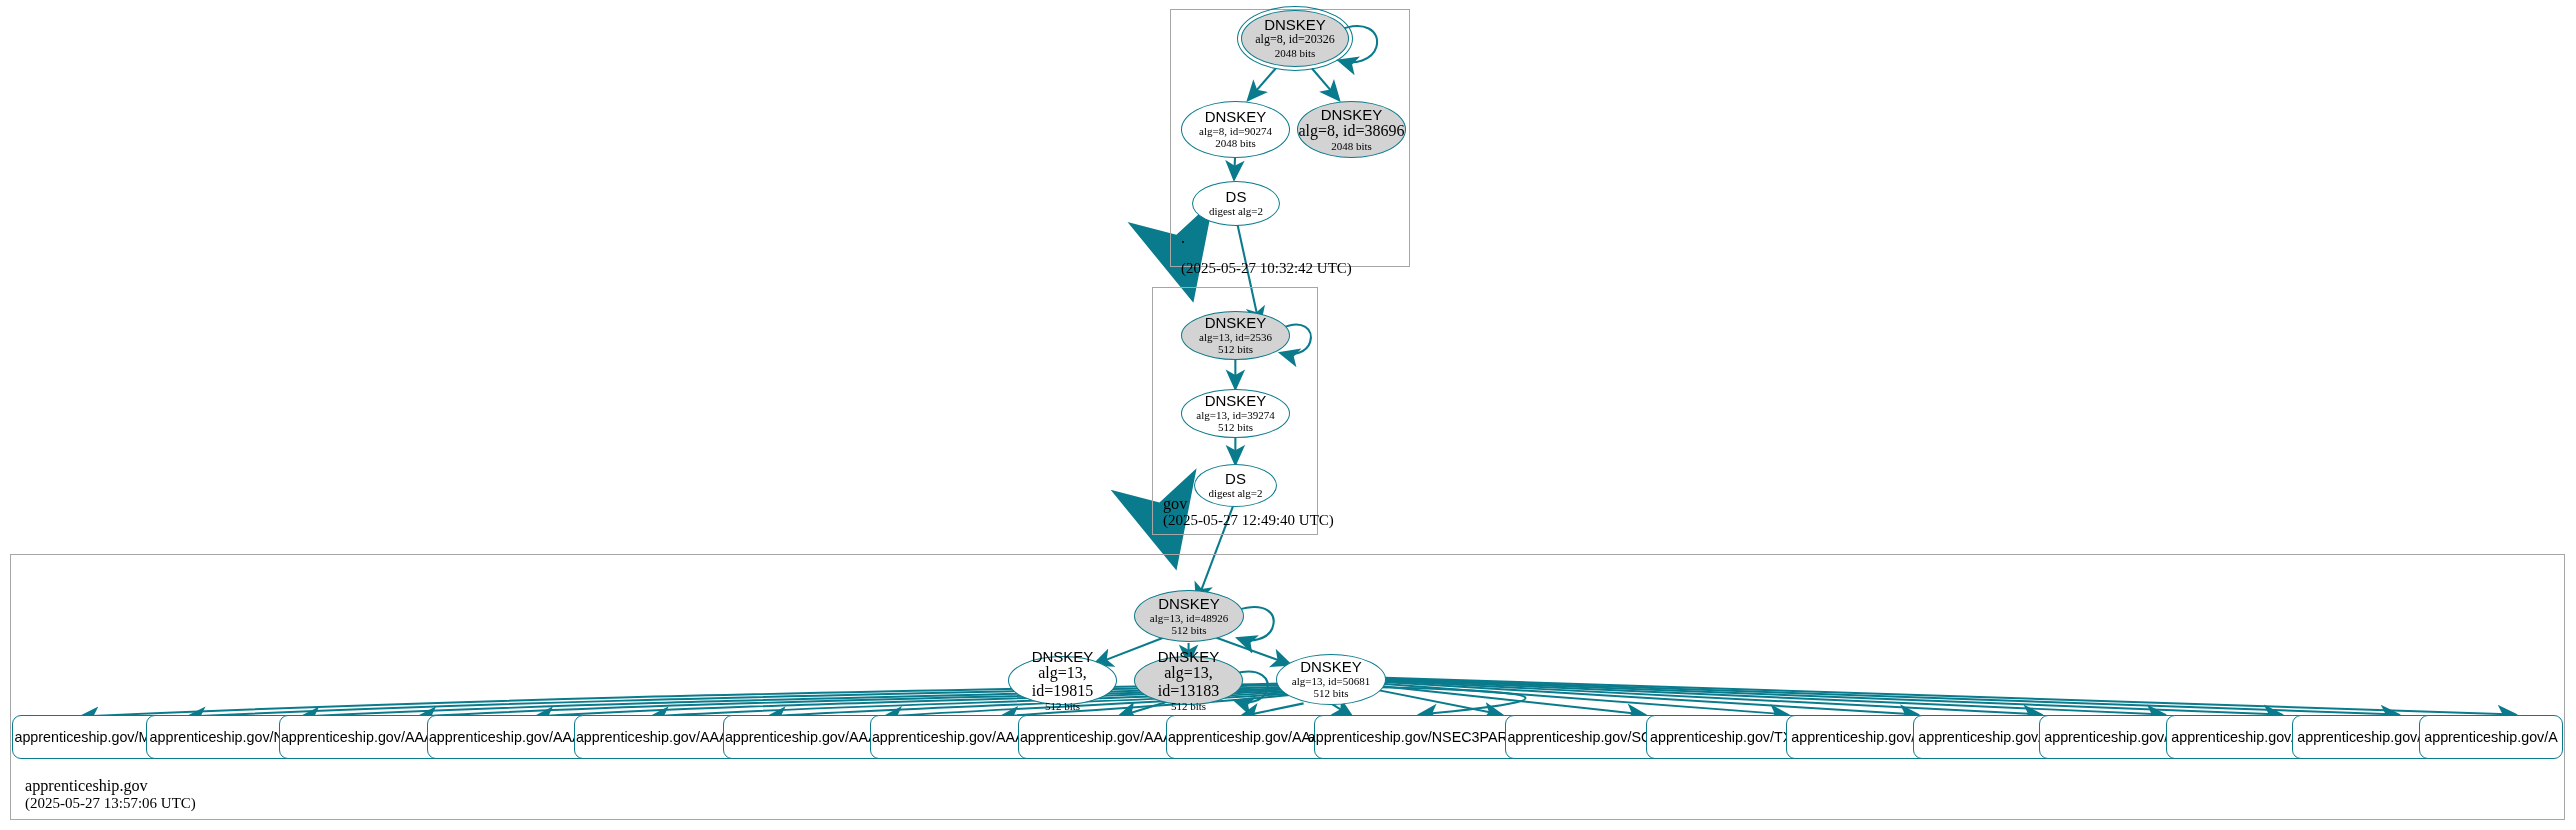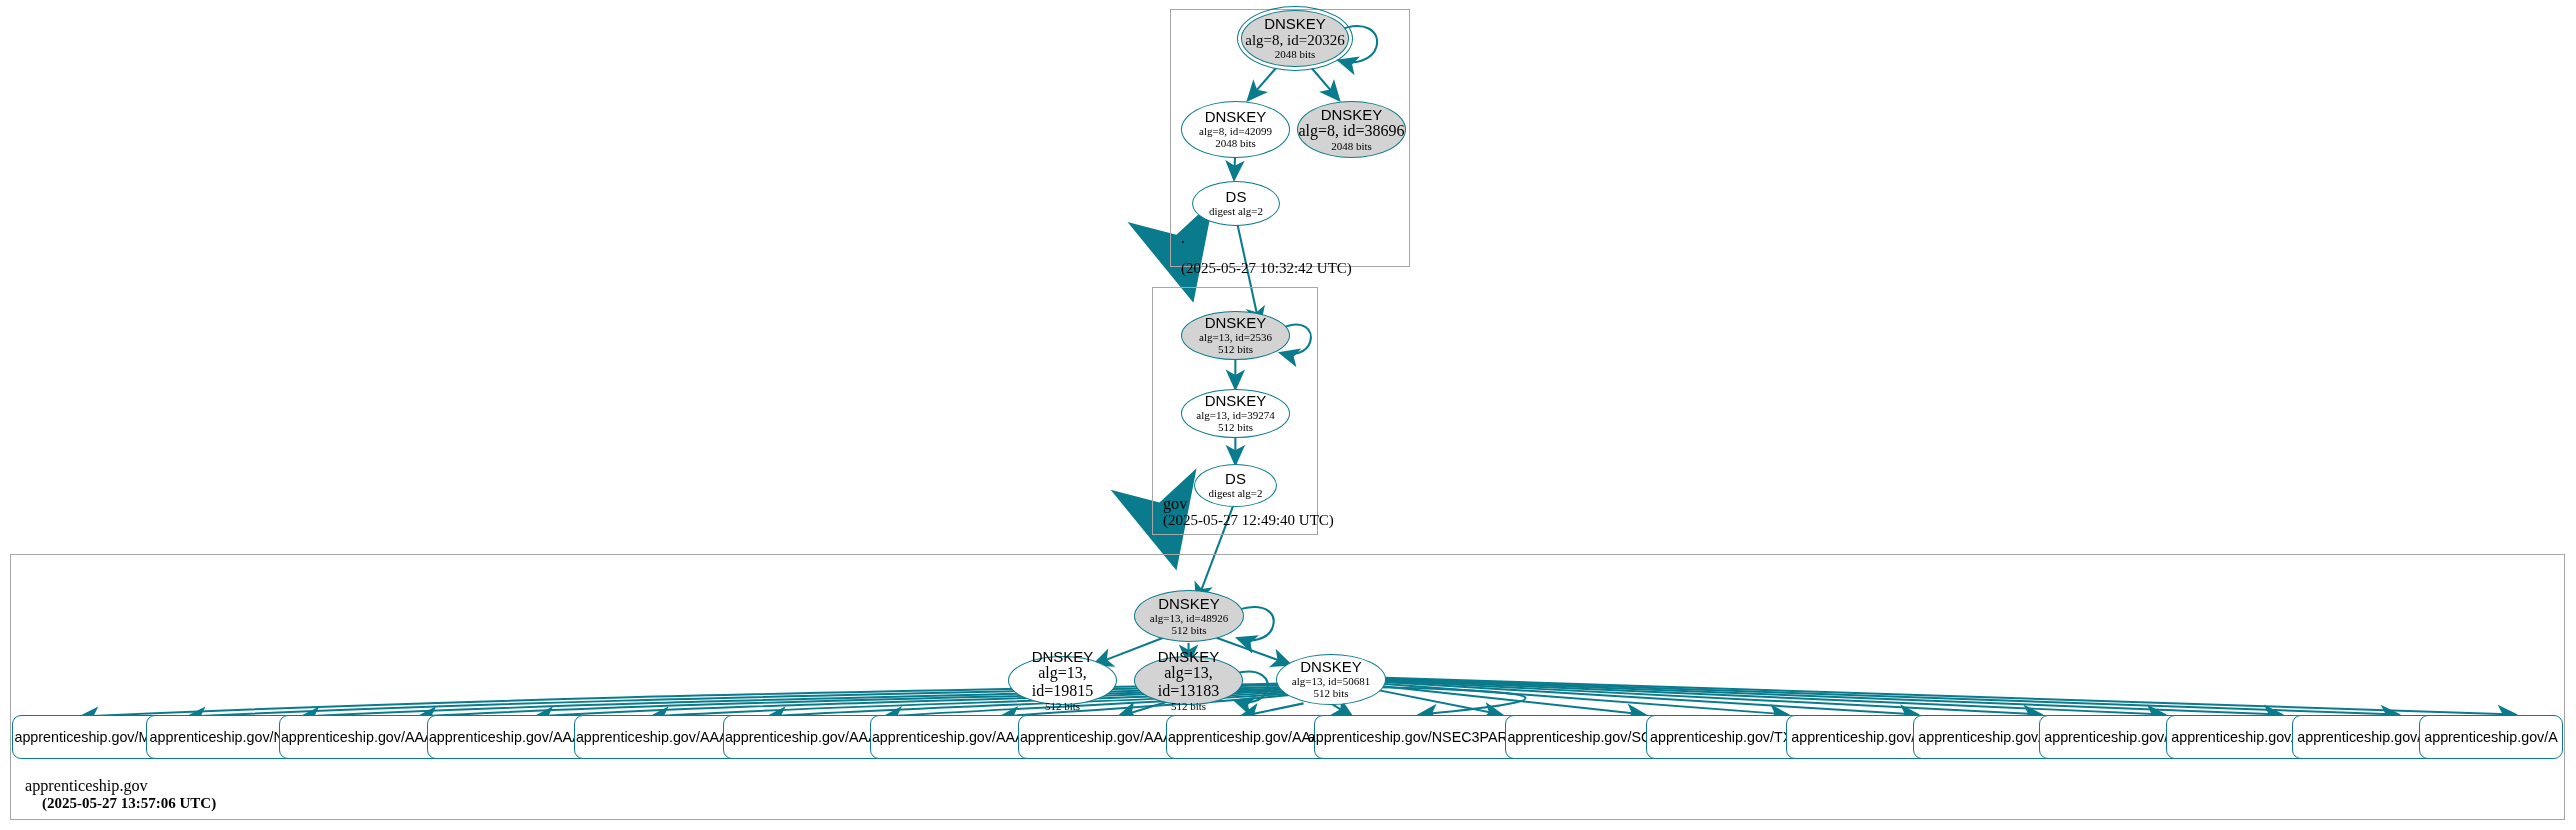--- a/index.html
+++ b/index.html
@@ -115,7 +115,7 @@
   <div class="ell-outer" style="left:1237px;top:5.8px;width:116px;height:65px;"></div>
   <div class="node ell filled" style="left:1241px;top:9.7px;width:108px;height:57px;">
     <div class="t1" style="font-size:15px;">DNSKEY</div>
-    <div class="t2" style="font-size:15px;">alg=8, id=20326</div>
+    <div class="t2" style="font-size:12px;">alg=8, id=20326</div>
     <div class="t2" style="font-size:11px;">2048 bits</div>
   </div>
 

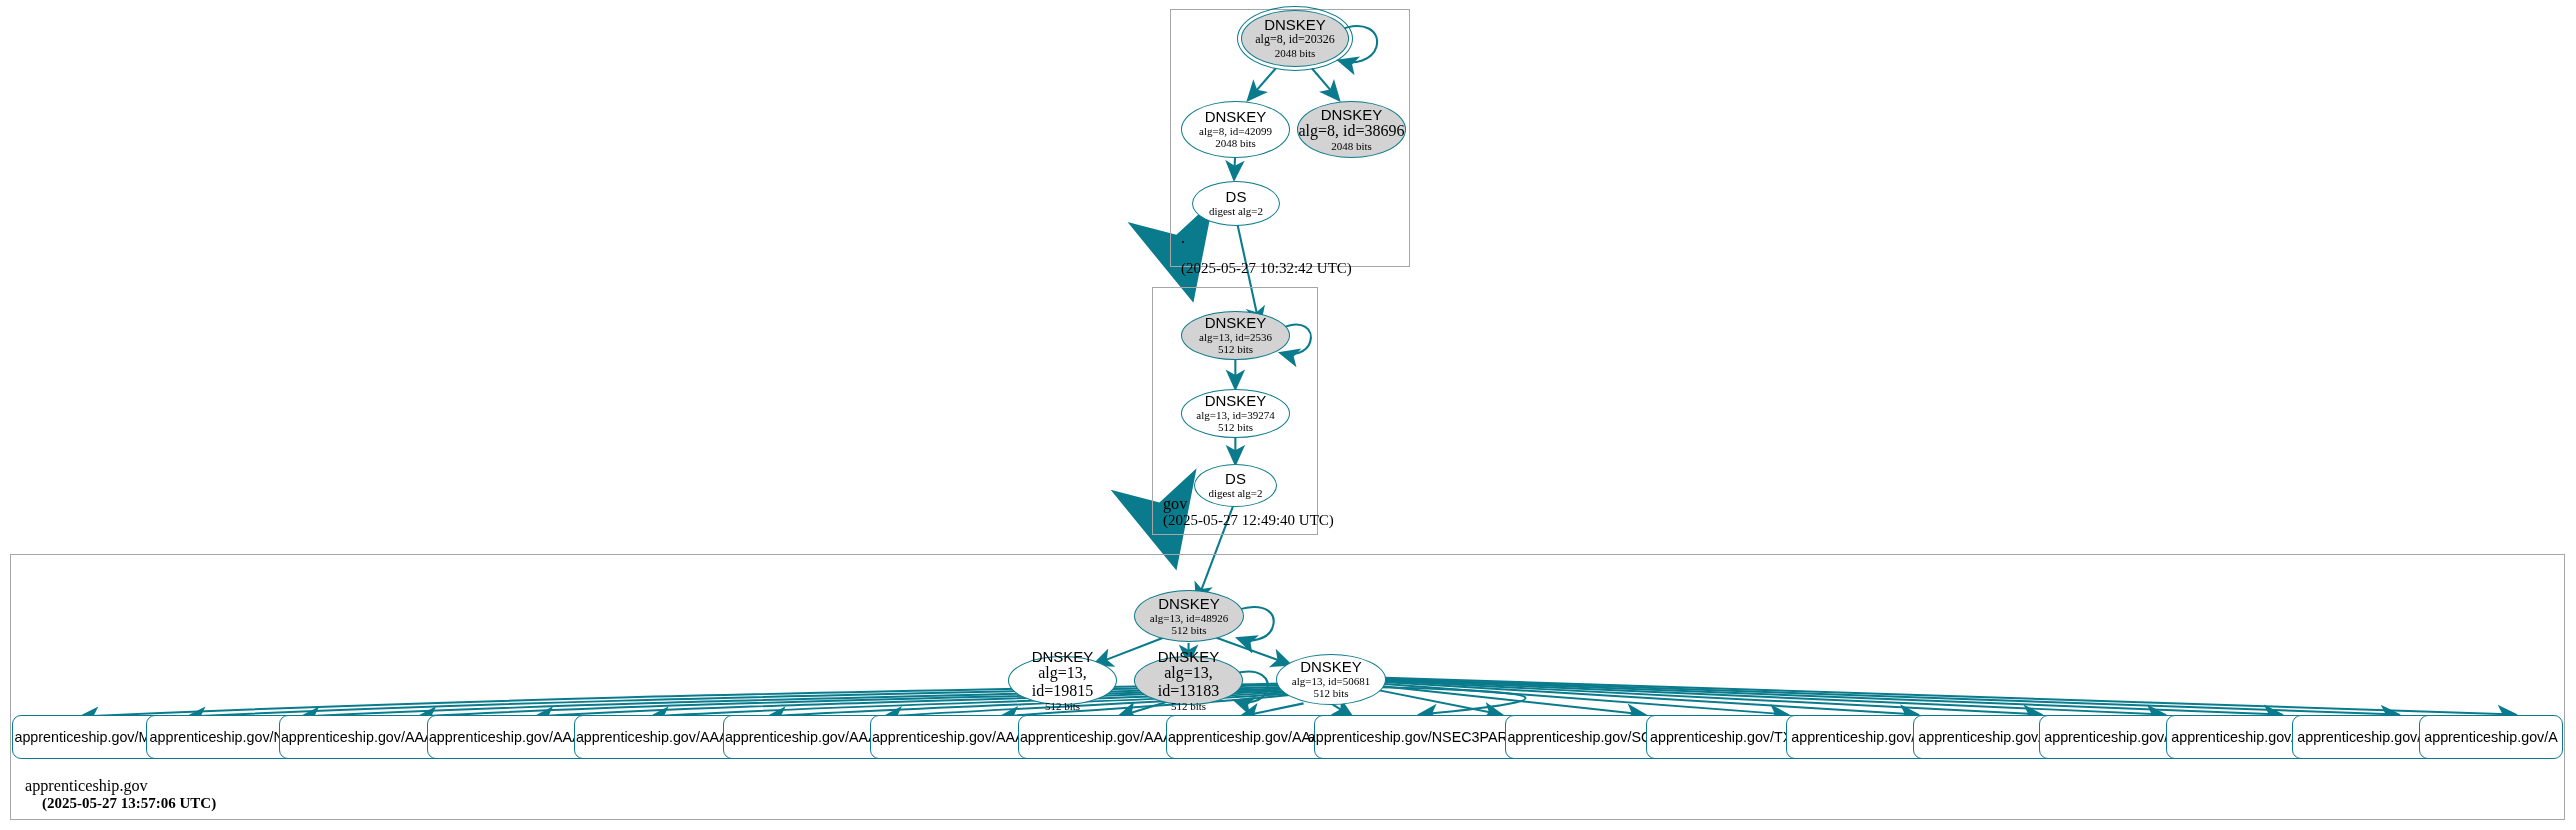--- a/index.html
+++ b/index.html
@@ -121,7 +121,7 @@
 
   <div class="node ell plain" style="left:1181px;top:101px;width:109px;height:57px;">
     <div class="t1" style="font-size:15px;">DNSKEY</div>
-    <div class="t2" style="font-size:11px;">alg=8, id=42099</div>
+    <div class="t2" style="font-size:11px;">alg=8, id=90274</div>
     <div class="t2" style="font-size:11px;">2048 bits</div>
   </div>
 

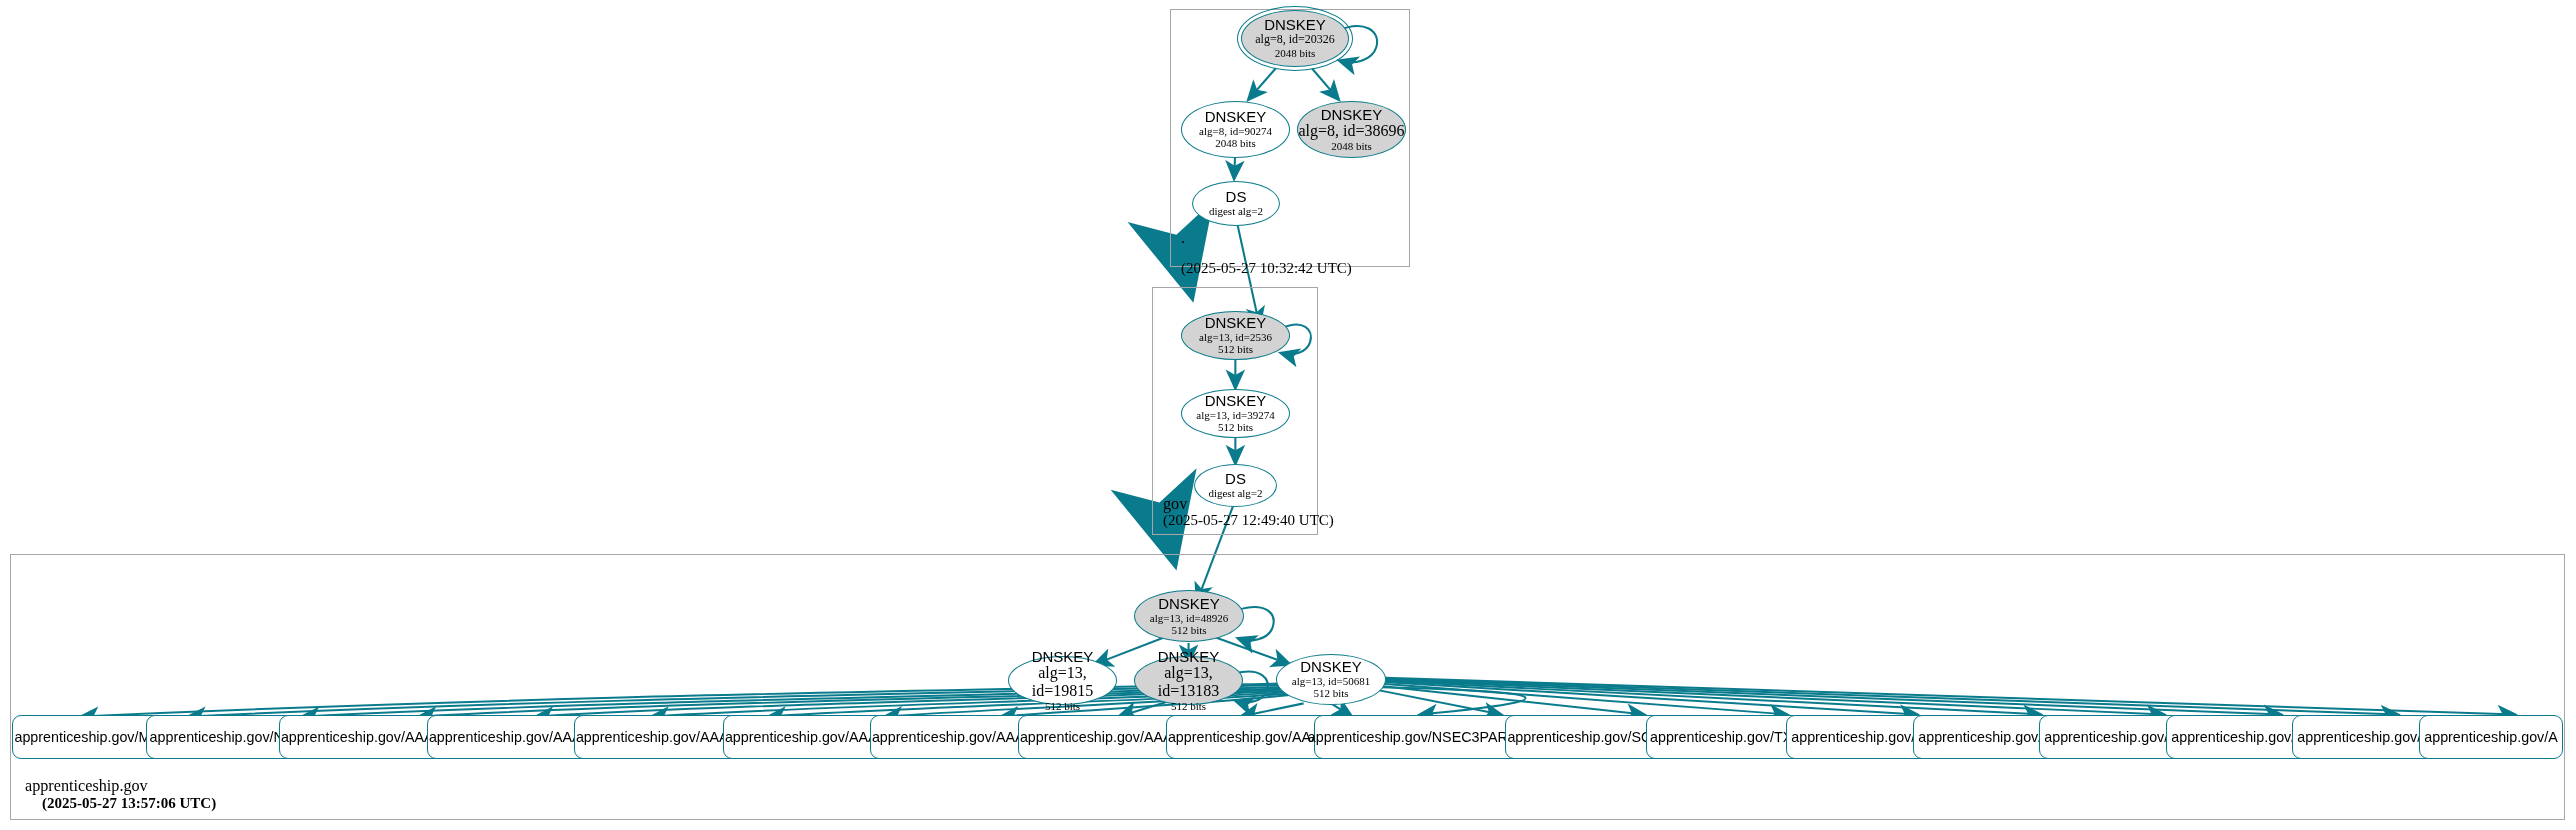--- a/index.html
+++ b/index.html
@@ -159,7 +159,7 @@
 
   <div class="cluster" style="left:9.7px;top:554px;width:2555px;height:266px;"></div>
   <div class="cluster-label cluster-name" style="left:25px;top:777px;">apprenticeship.gov</div>
-  <div class="cluster-label cluster-date" style="left:42px;top:795px;font-weight:bold;">(2025-05-27 13:57:06 UTC)</div>
+  <div class="cluster-label cluster-date" style="left:25px;top:795px;">(2025-05-27 13:57:06 UTC)</div>
 
   <div class="node ell filled" style="left:1134px;top:590px;width:110px;height:52px;">
     <div class="t1" style="font-size:15px;">DNSKEY</div>

